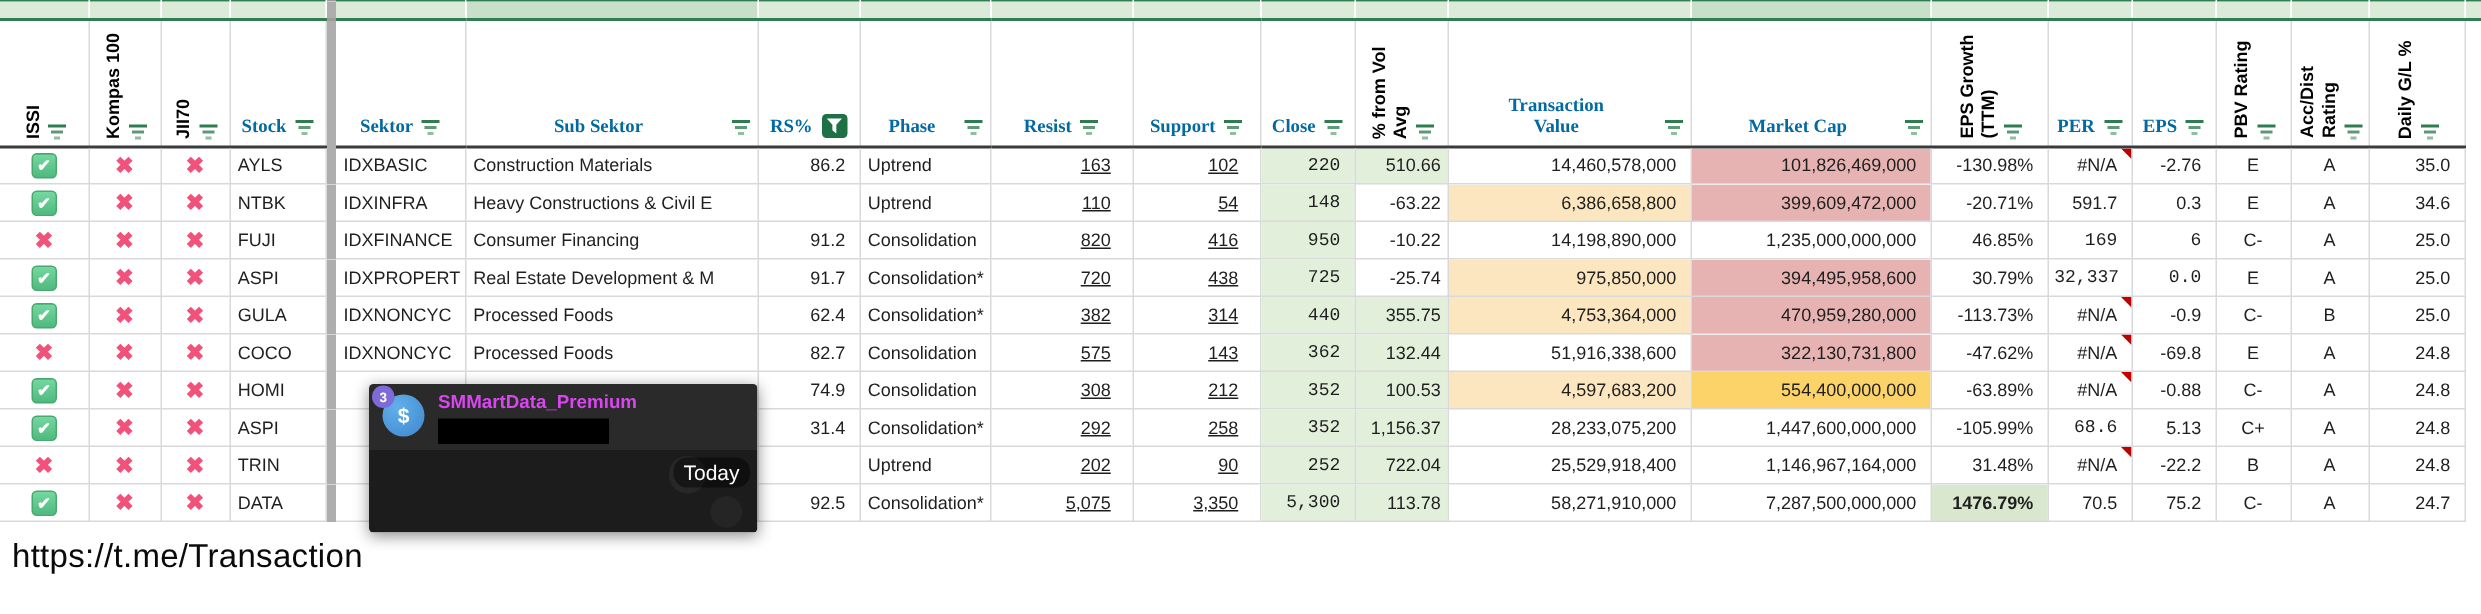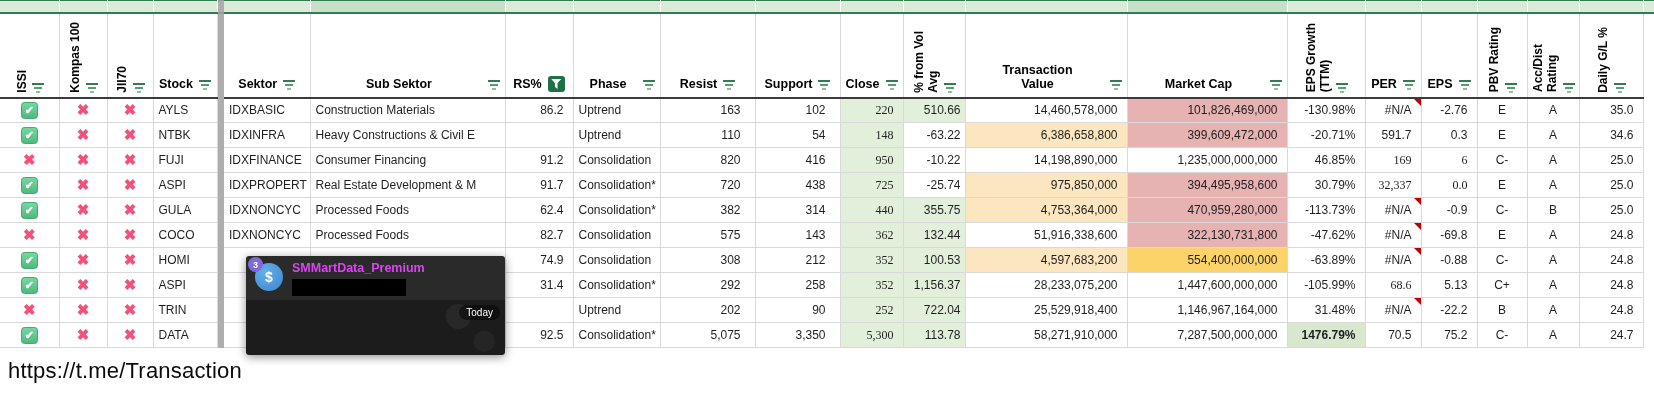--- a/index.html
+++ b/index.html
@@ -25,7 +25,7 @@
   .hwrap { display:flex; align-items:flex-end; justify-content:center; gap:6px; height:100%; padding-bottom:5px; }
   .hwrap.spread { justify-content:space-between; padding-left:6px; padding-right:5px; }
   .hwrap.spread .hlabel { flex:1; text-align:center; }
-  .hlabel { font-weight:700; font-size:12.5px; color:#000000; white-space:pre-line; line-height:1.15; text-align:center; }
+  .hlabel { font-weight:700; font-size:12.5px; color:#0369a1; white-space:pre-line; line-height:1.15; text-align:center;font-family:Liberation Serif, serif; }
   .vwrap { display:flex; align-items:flex-end; justify-content:center; gap:3px; height:100%; padding-bottom:4px; }
   .vtext { writing-mode:vertical-rl; transform:rotate(180deg); font-weight:700; font-size:12px; color:#000; white-space:pre-line; line-height:1.2; }
 

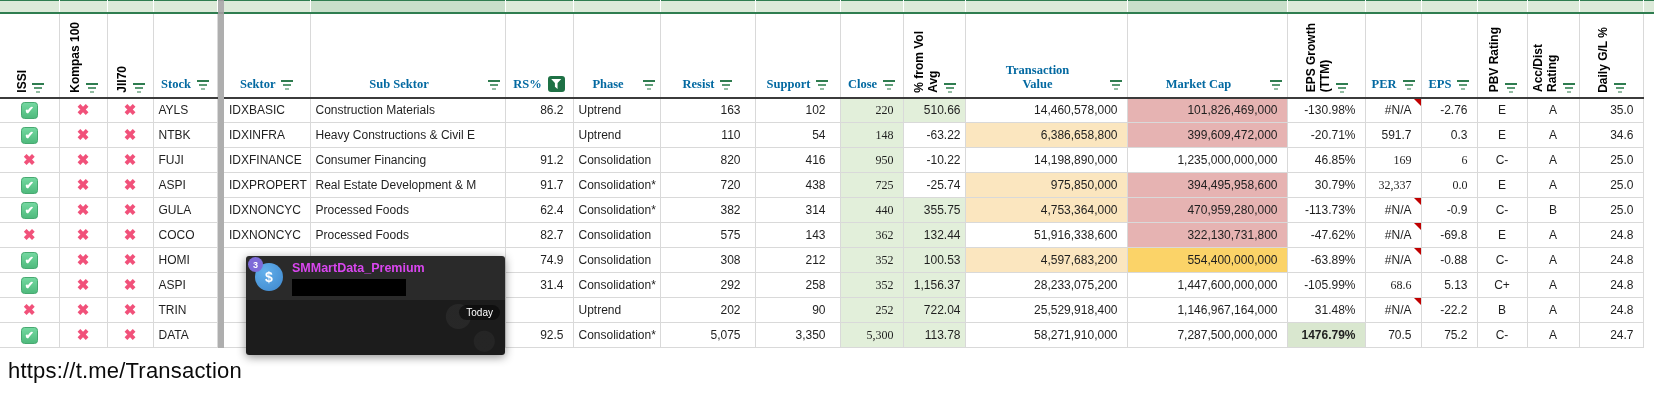--- a/index.html
+++ b/index.html
@@ -48,7 +48,7 @@
   .c-center { text-align:center; }
   .c-left { text-align:left; padding-left:5px !important; }
   .c-right { text-align:right; padding-right:9px !important; }
-  .pad-lg { padding-right:14px !important; }
+  .pad-lg { padding-right:14px !important;text-decoration:underline; }
   .tight { padding-right:4px !important; font-size:11.5px; }
   .mono { font-family:Liberation Serif, serif; color:#737373; font-size:11.5px;margin-top:14px; }
   .gray { color:#4d4d4d; }

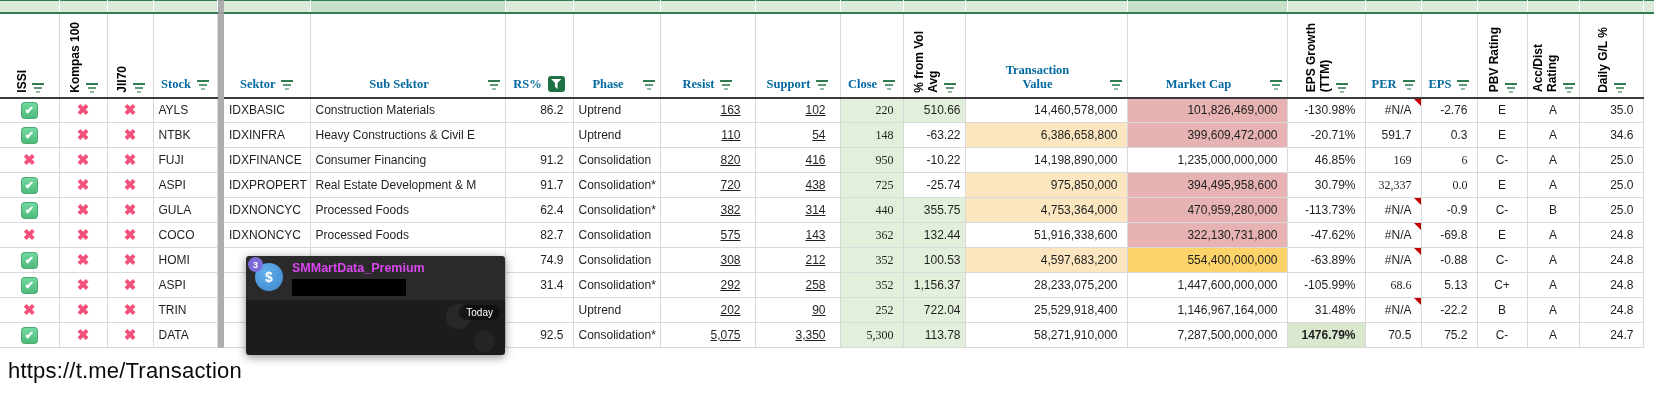--- a/index.html
+++ b/index.html
@@ -50,7 +50,7 @@
   .c-right { text-align:right; padding-right:9px !important; }
   .pad-lg { padding-right:14px !important;text-decoration:underline; }
   .tight { padding-right:4px !important; font-size:11.5px; }
-  .mono { font-family:Liberation Serif, serif; color:#737373; font-size:11.5px;margin-top:14px; }
+  .mono { font-family:Liberation Mono, monospace; color:#737373; font-size:11.5px;margin-top:14px; }
   .gray { color:#4d4d4d; }
   .bg-green { background:#e2efda; }
   .bg-orange { background:#fbe6bf; }

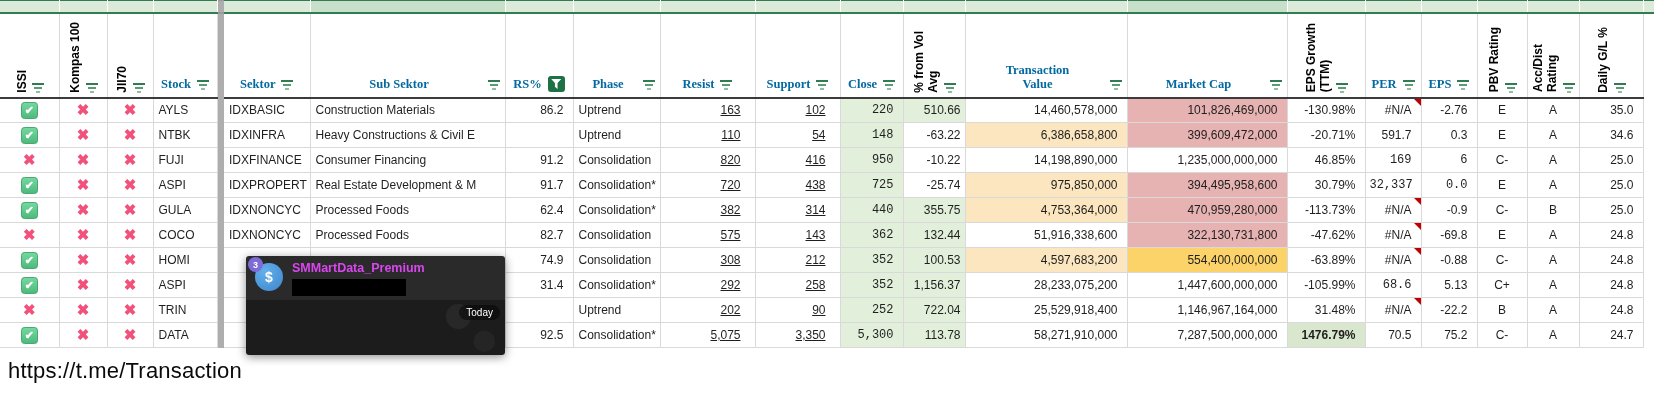--- a/index.html
+++ b/index.html
@@ -80,7 +80,7 @@
   .tg-body { position:relative; height:55px; background:#1c1c1c;
     background-image:radial-gradient(circle at 82% 30%, rgba(255,255,255,.05) 0 12px, transparent 13px),
                      radial-gradient(circle at 92% 75%, rgba(255,255,255,.04) 0 10px, transparent 11px); }
-  .tg-date { position:absolute; right:5px; top:5px; background:rgba(0,0,0,.45); color:#fff; font-size:10px;
+  .tg-date { position:absolute; right:5px; top:5px; background:rgba(0,0,0,.45); color:#fff; font-size:14px;
     padding:2px 7px; border-radius:9px; }
   .tg-bubble { position:absolute; left:4px; top:5px; background:#252525; border-radius:8px 8px 8px 2px; padding:4px 9px 5px 9px; }
   .tg-line1 { color:#fff; font-size:12.5px; line-height:16px; }

